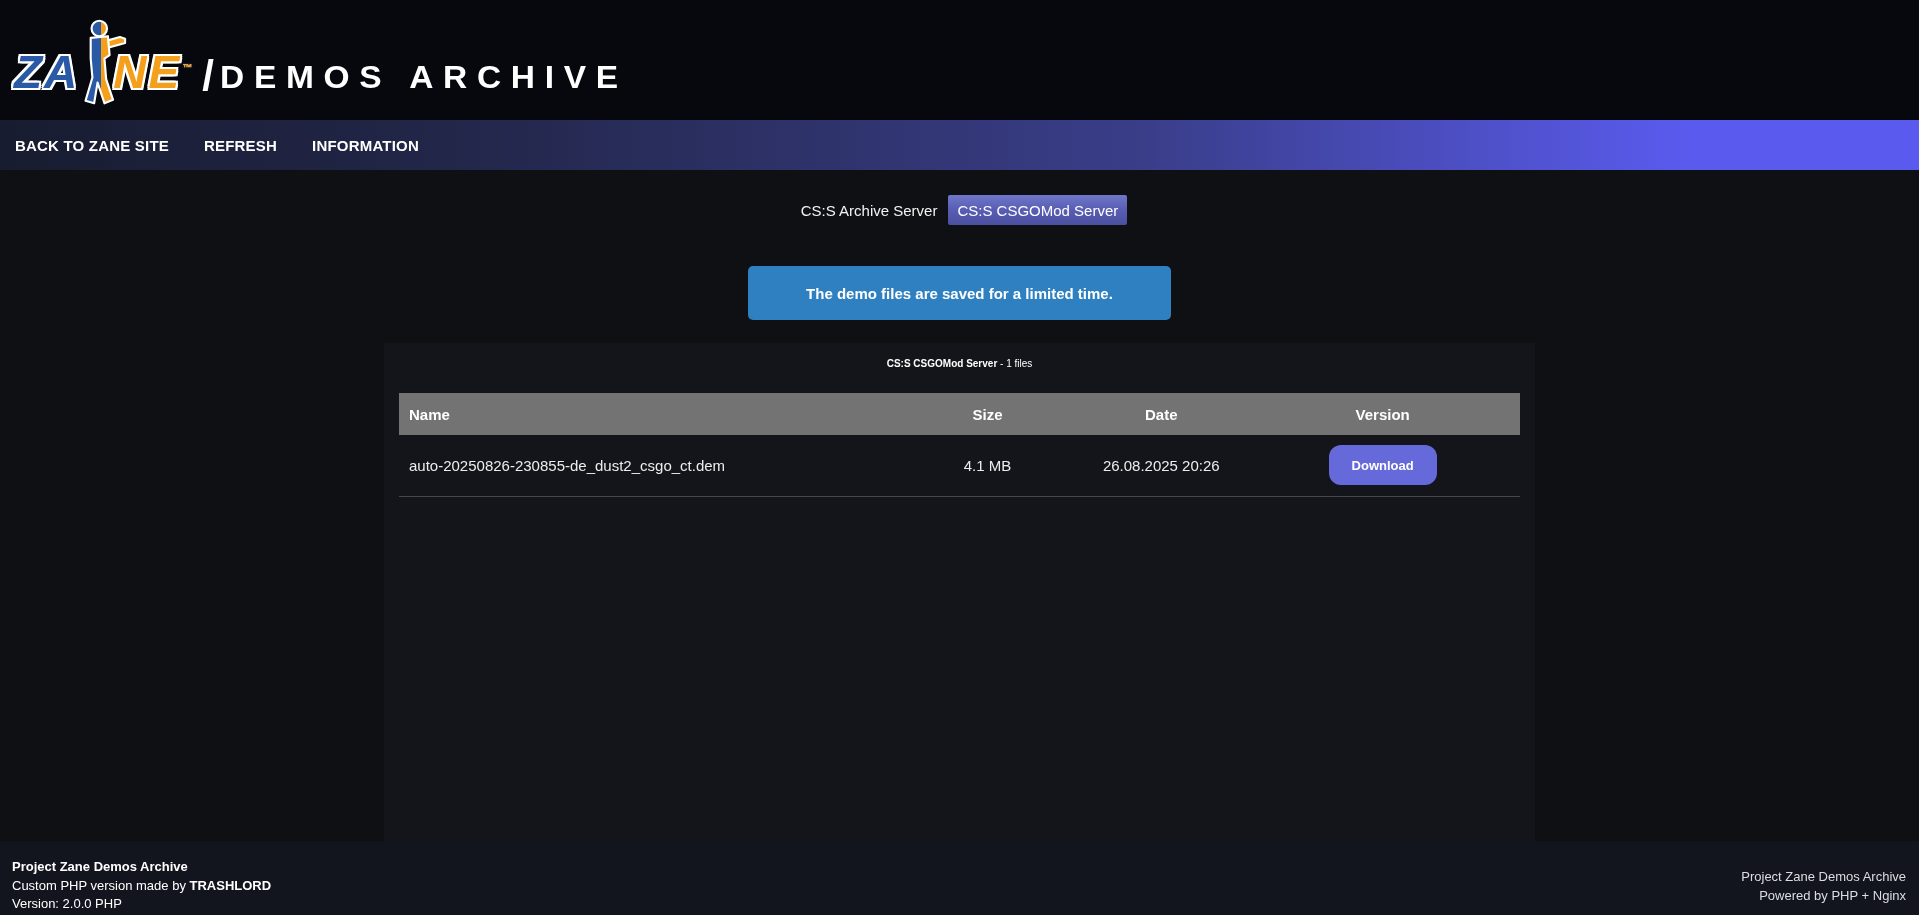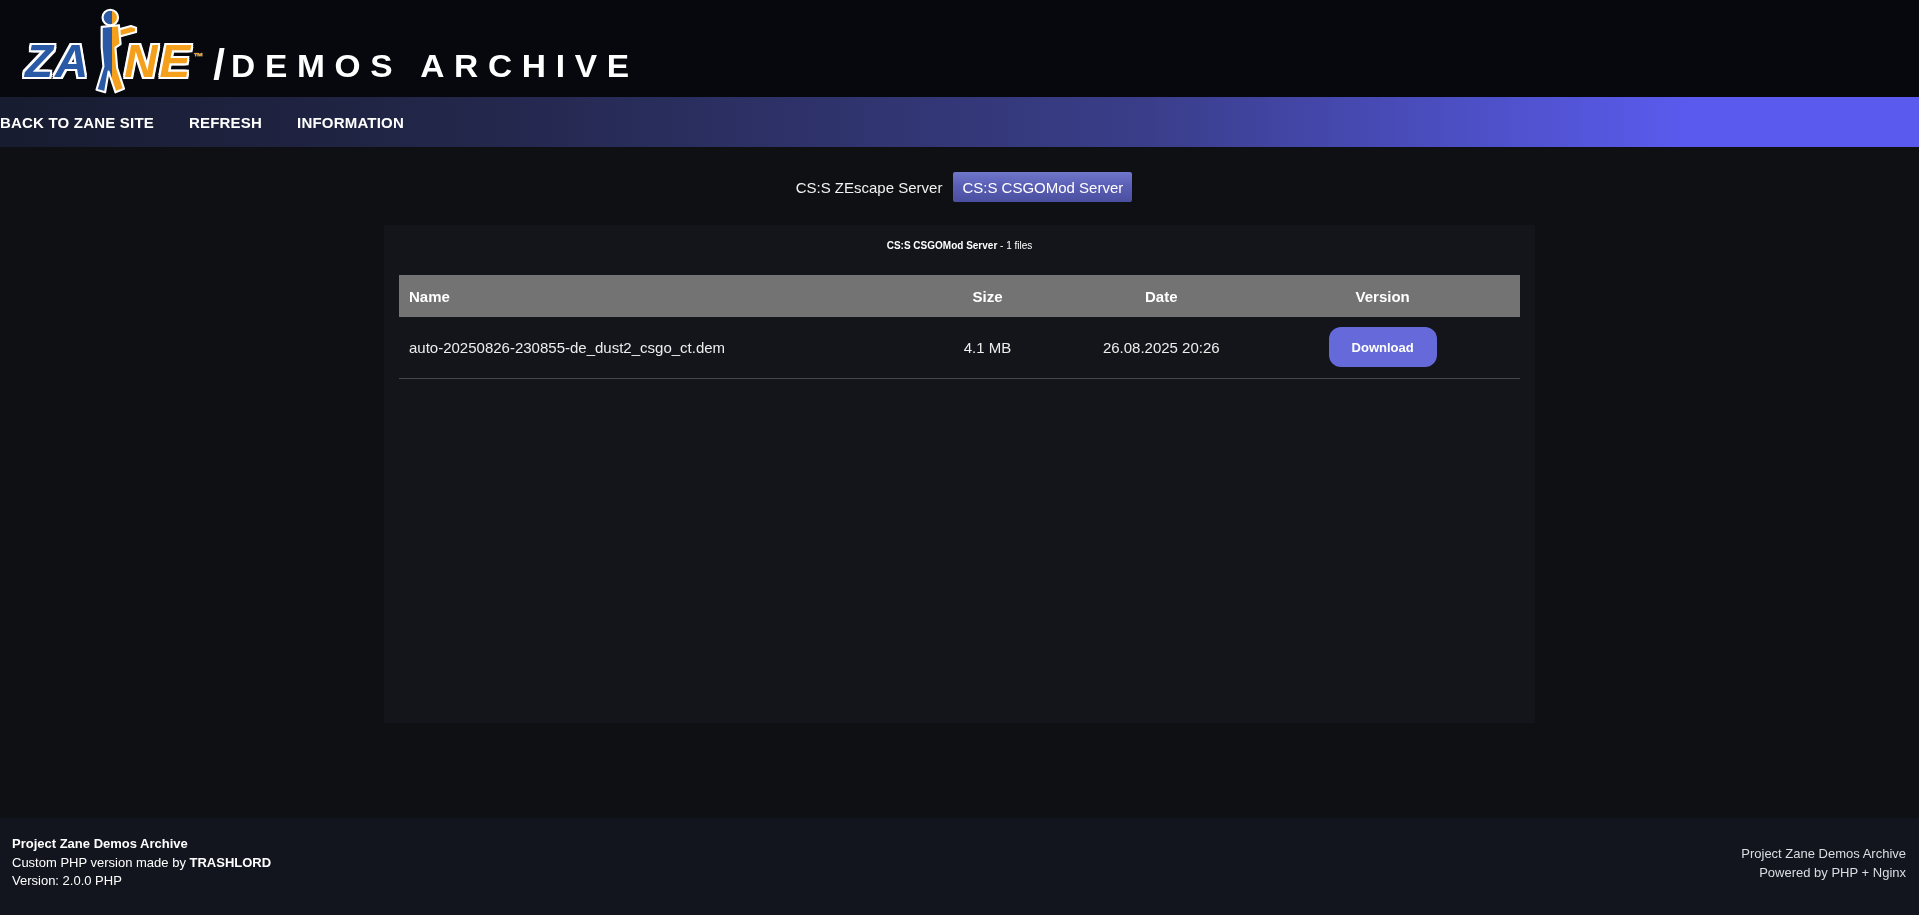--- a/index.html
+++ b/index.html
@@ -7,7 +7,7 @@
               font-family:"Liberation Sans", sans-serif; }
 
   
-  .header { height:97px; background:#06080d; display:flex; align-items:center; padding-left:25px; }
+  .header { height:120px; background:#06080d; display:flex; align-items:center; padding-left:14px; }
   .logo { display:flex; align-items:flex-end; }
   .logo-word { font-weight:bold; font-style:italic; font-size:46px; letter-spacing:2px;
                line-height:1; text-shadow:-2px 0 #fff, 2px 0 #fff, 0 -2px #fff, 0 2px #fff,

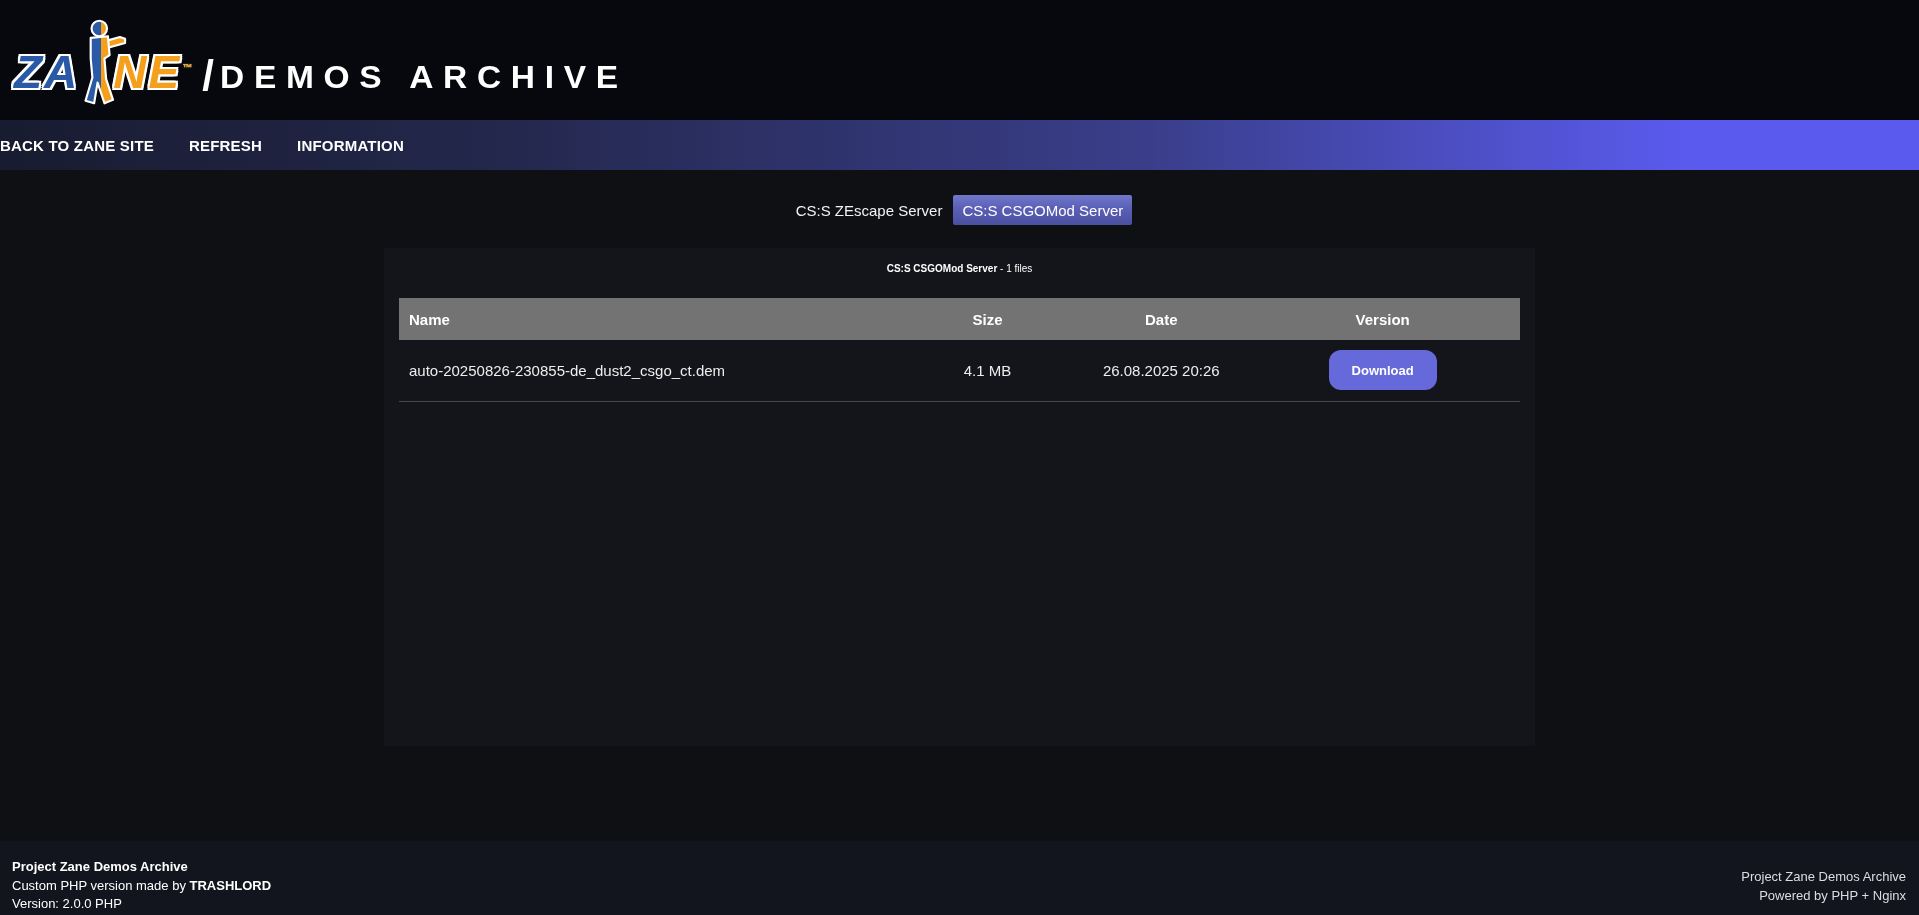--- a/index.html
+++ b/index.html
@@ -24,7 +24,7 @@
                 transform-origin:left bottom; white-space:nowrap; }
 
   
-  .nav { height:50px; display:flex; align-items:center; gap:35px;
+  .nav { height:50px; display:flex; align-items:center; padding-left:15px; gap:35px;
          background:linear-gradient(90deg,#181c30 0%,#23274b 25%,#3a3e8a 60%,#5a5bee 88%,#5a5bee 100%); }
   .nav a { color:#fff; font-weight:bold; font-size:15px; text-decoration:none; letter-spacing:.2px;
            cursor:pointer; }

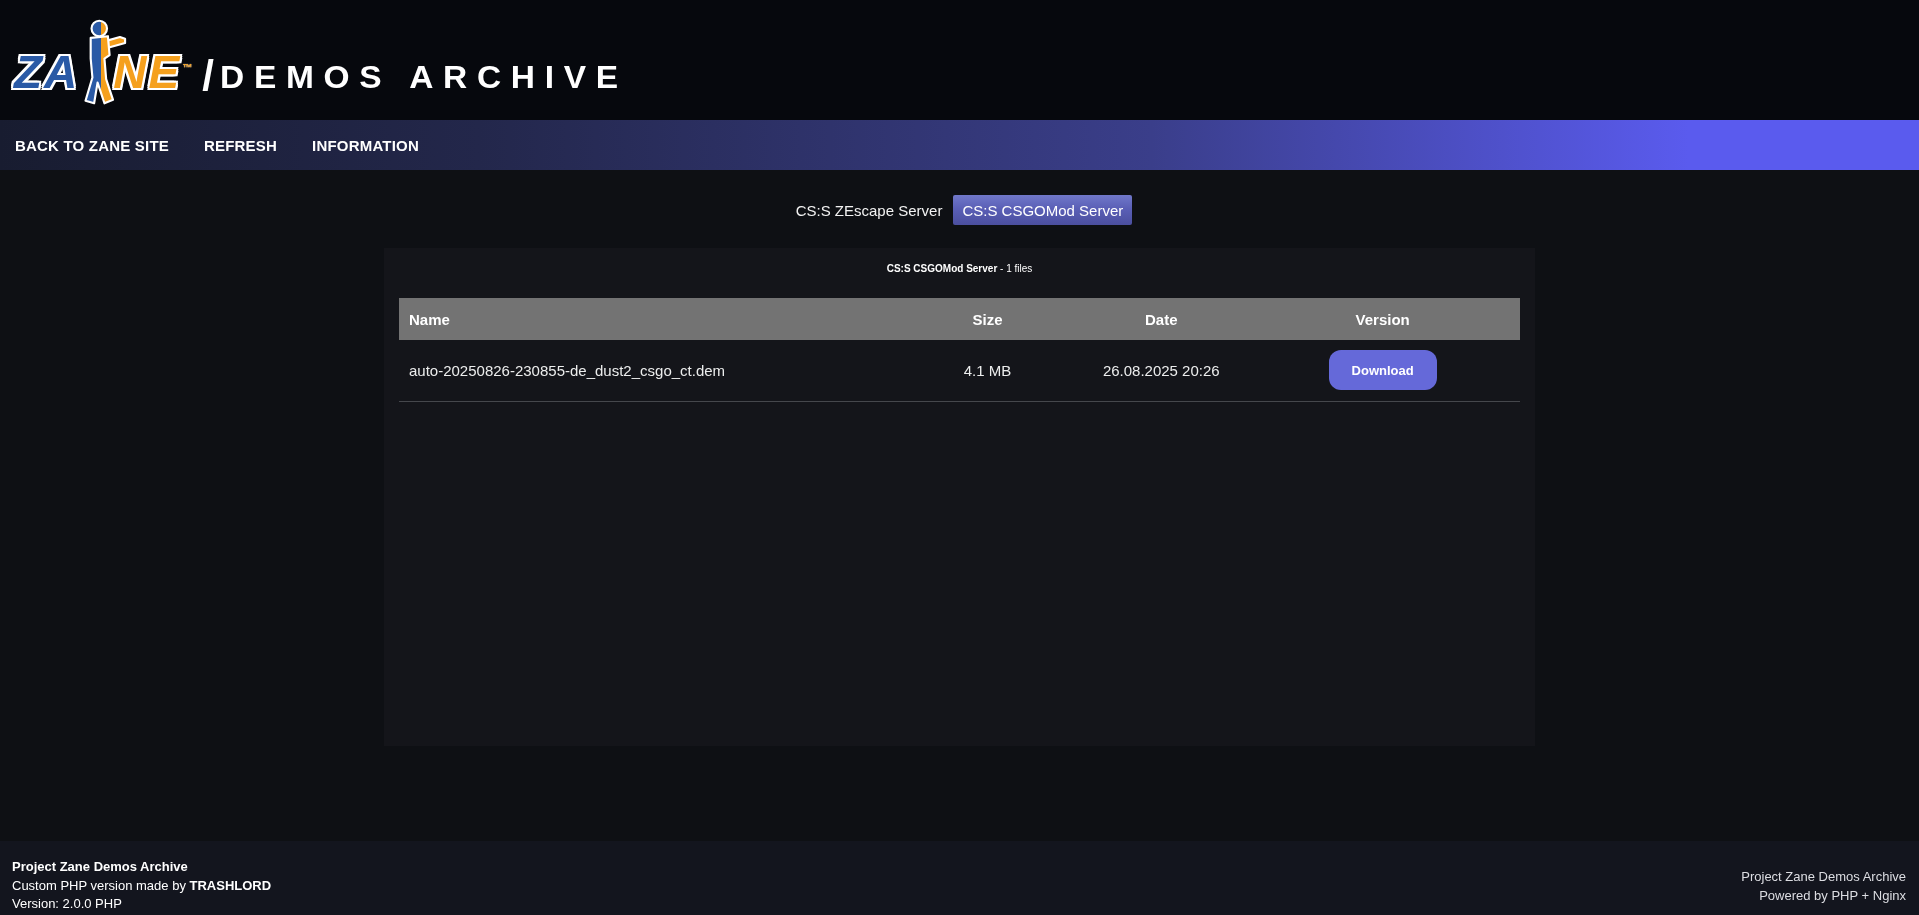--- a/index.html
+++ b/index.html
@@ -102,7 +102,7 @@
 <div class="content">
 
   <div class="tabs">
-    <div class="tab">CS:S ZEscape Server</div>
+    <div class="tab">CS:S Archive Server</div>
     <div class="tab selected">CS:S CSGOMod Server</div>
   </div>
 

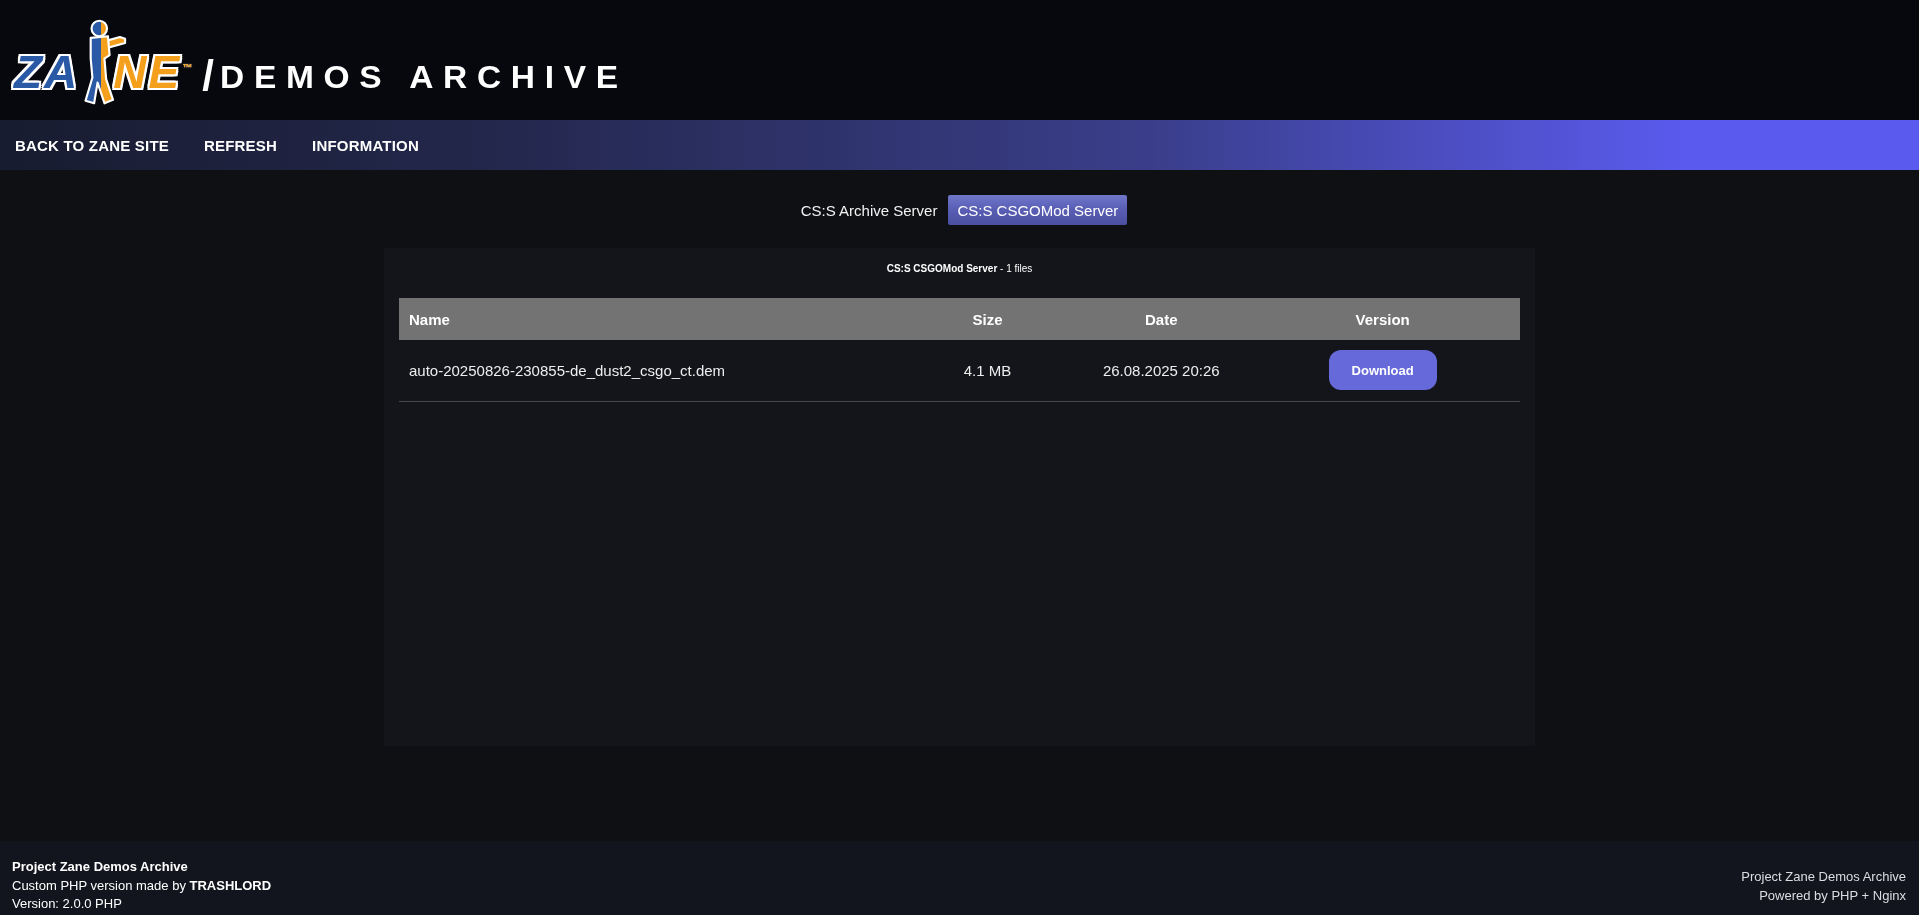--- a/index.html
+++ b/index.html
@@ -106,6 +106,7 @@
     <div class="tab selected">CS:S CSGOMod Server</div>
   </div>
 
+  <div class="banner">The demo files are saved for a limited time.</div>
 
   <div class="panel">
     <div class="panel-title">

